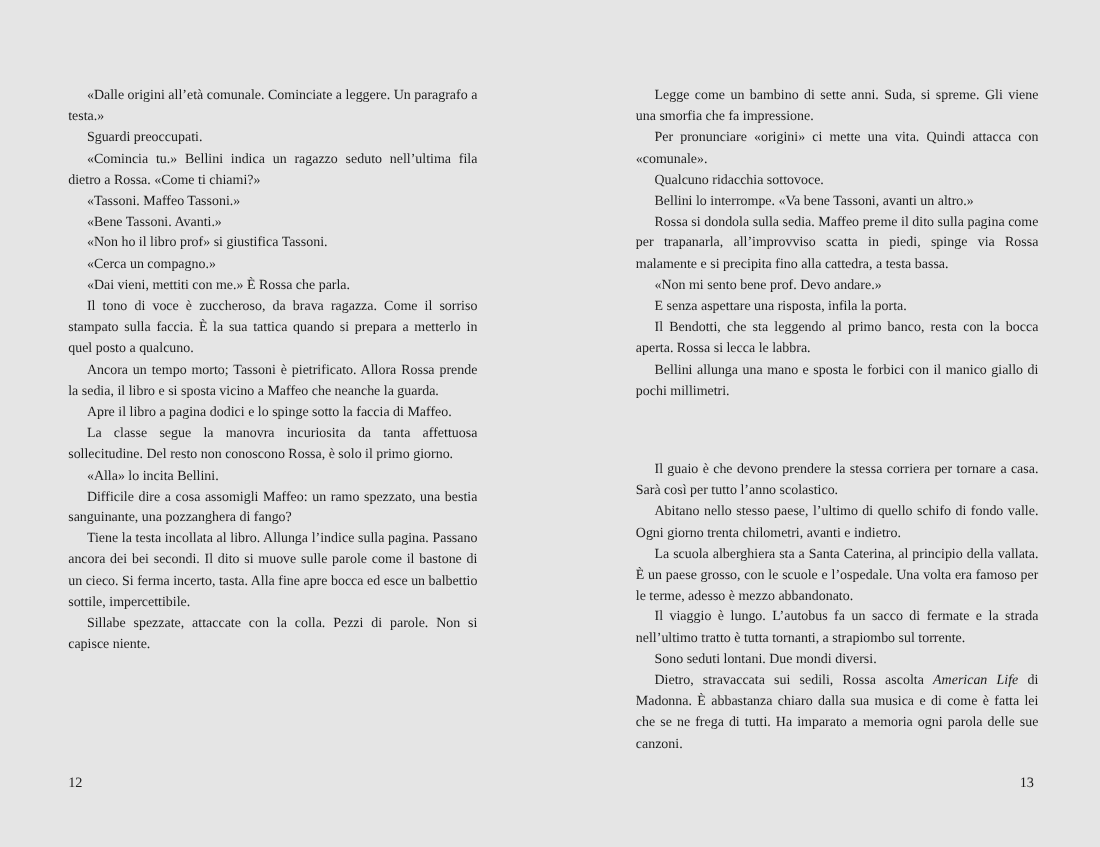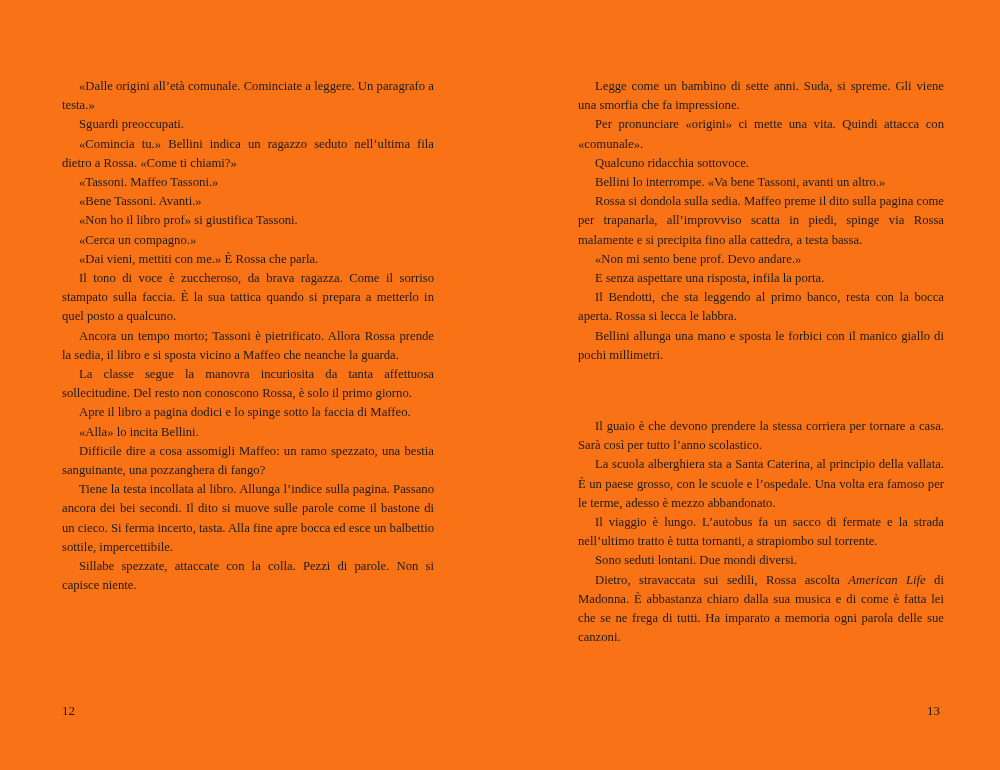--- a/index.html
+++ b/index.html
@@ -15,7 +15,7 @@
   .spread {
     position: relative;
     width: 1000px; height: 770px;
-    background: #f97316;
+    background: #e5e5e5;
     overflow: hidden;
   }
   .page {

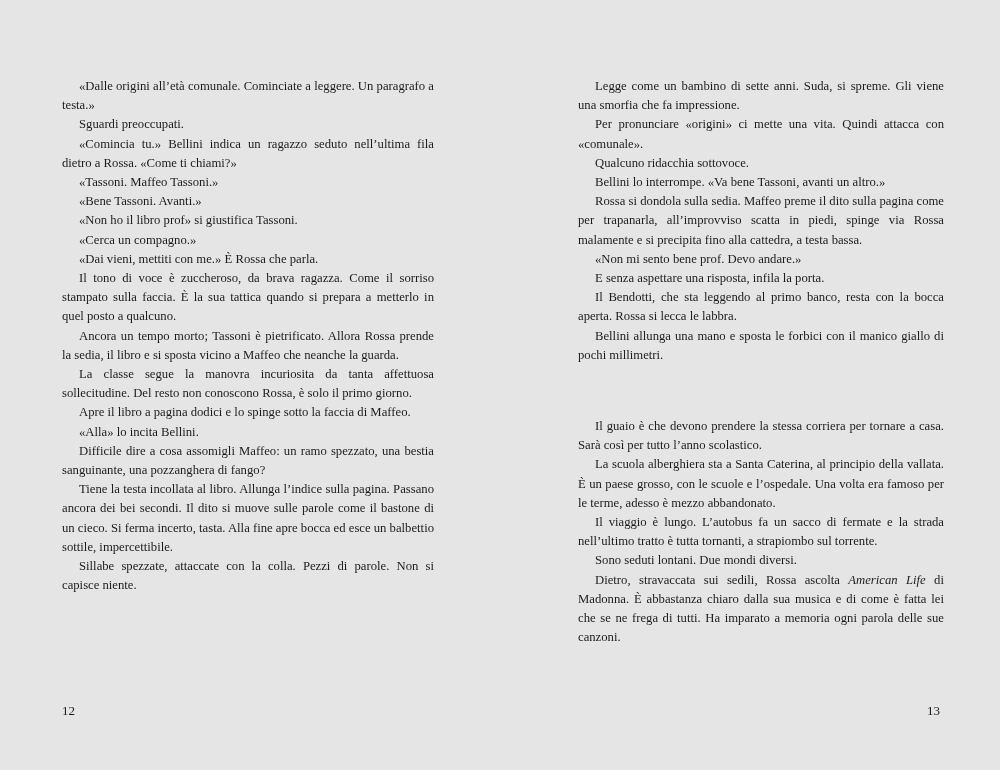--- a/index.html
+++ b/index.html
@@ -63,8 +63,8 @@
         <p class="para"><span>«Dai vieni, mettiti con me.» È Rossa che parla.</span></p>
         <p class="para"><span>Il tono di voce è zuccheroso, da brava ragazza. Come il sorriso stampato sulla faccia. È la sua tattica quando si prepara a metterlo in quel posto a qualcuno.</span></p>
         <p class="para"><span>Ancora un tempo morto; Tassoni è pietrificato. Allora Rossa prende la sedia, il libro e si sposta vicino a Maffeo che neanche la guarda.</span></p>
+        <p class="para"><span>Apre il libro a pagina dodici e lo spinge sotto la faccia di Maffeo.</span></p>
         <p class="para"><span>La classe segue la manovra incuriosita da tanta affettuosa sollecitudine. Del resto non conoscono Rossa, è solo il primo giorno.</span></p>
-        <p class="para"><span>Apre il libro a pagina dodici e lo spinge sotto la faccia di Maffeo.</span></p>
         <p class="para"><span>«Alla» lo incita Bellini.</span></p>
         <p class="para"><span>Difficile dire a cosa assomigli Maffeo: un ramo spezzato, una bestia sanguinante, una pozzanghera di fango?</span></p>
         <p class="para"><span>Tiene la testa incollata al libro. Allunga l’indice sulla pagina. Passano ancora dei bei secondi. Il dito si muove sulle parole come il bastone di un cieco. Si ferma incerto, tasta. Alla fine apre bocca ed esce un balbettio sottile, impercettibile.</span></p>

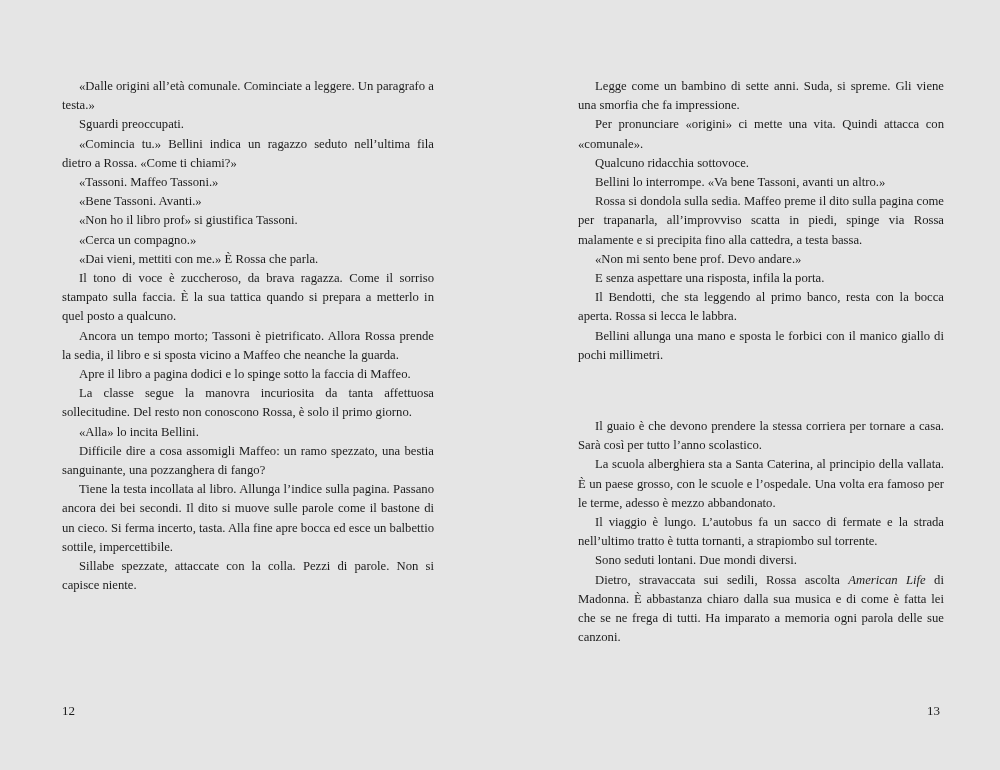--- a/index.html
+++ b/index.html
@@ -85,6 +85,7 @@
         <p class="para"><span>Il Bendotti, che sta leggendo al primo banco, resta con la bocca aperta. Rossa si lecca le labbra.</span></p>
         <p class="para"><span>Bellini allunga una mano e sposta le forbici con il manico giallo di pochi millimetri.</span></p>
         <p class="para gap-before"><span>Il guaio è che devono prendere la stessa corriera per tornare a casa. Sarà così per tutto l’anno scolastico.</span></p>
+        <p class="para"><span>Abitano nello stesso paese, l’ultimo di quello schifo di fondo valle. Ogni giorno trenta chilometri, avanti e indietro.</span></p>
         <p class="para"><span>La scuola alberghiera sta a Santa Caterina, al principio della vallata. È un paese grosso, con le scuole e l’ospedale. Una volta era famoso per le terme, adesso è mezzo abbandonato.</span></p>
         <p class="para"><span>Il viaggio è lungo. L’autobus fa un sacco di fermate e la strada nell’ultimo tratto è tutta tornanti, a strapiombo sul torrente.</span></p>
         <p class="para"><span>Sono seduti lontani. Due mondi diversi.</span></p>

